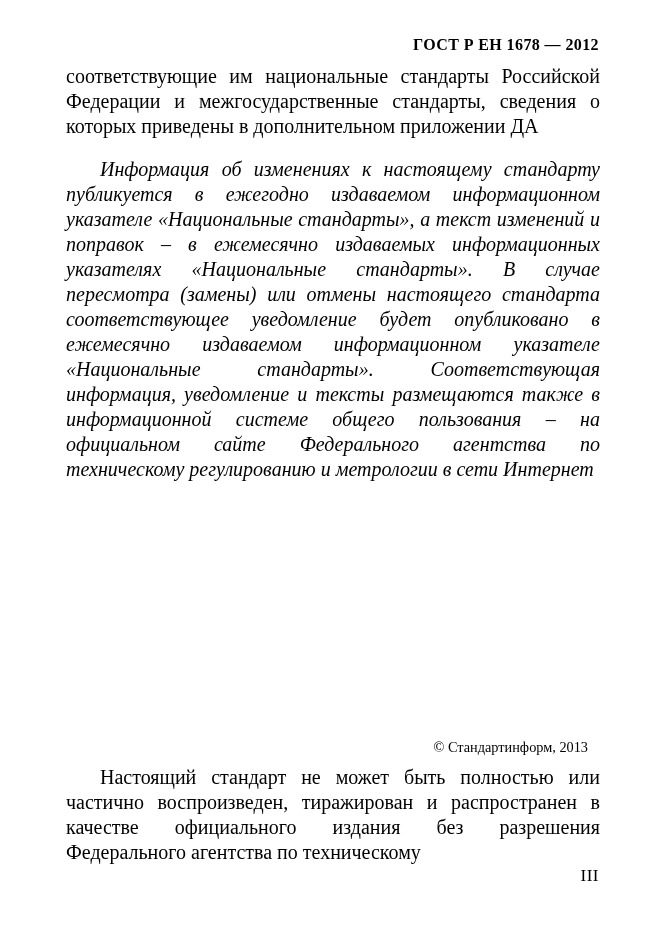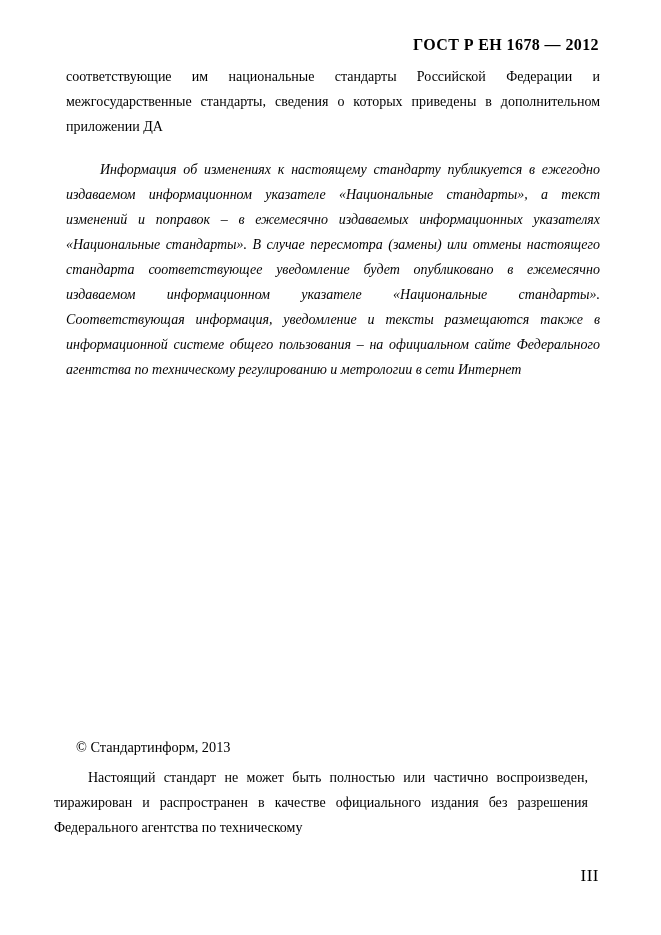--- a/index.html
+++ b/index.html
@@ -40,7 +40,7 @@
   }
   p {
     margin: 0;
-    font-size: 14px;
+    font-size: 20px;
     line-height: 25px;
     text-align: justify;
     text-justify: inter-word;

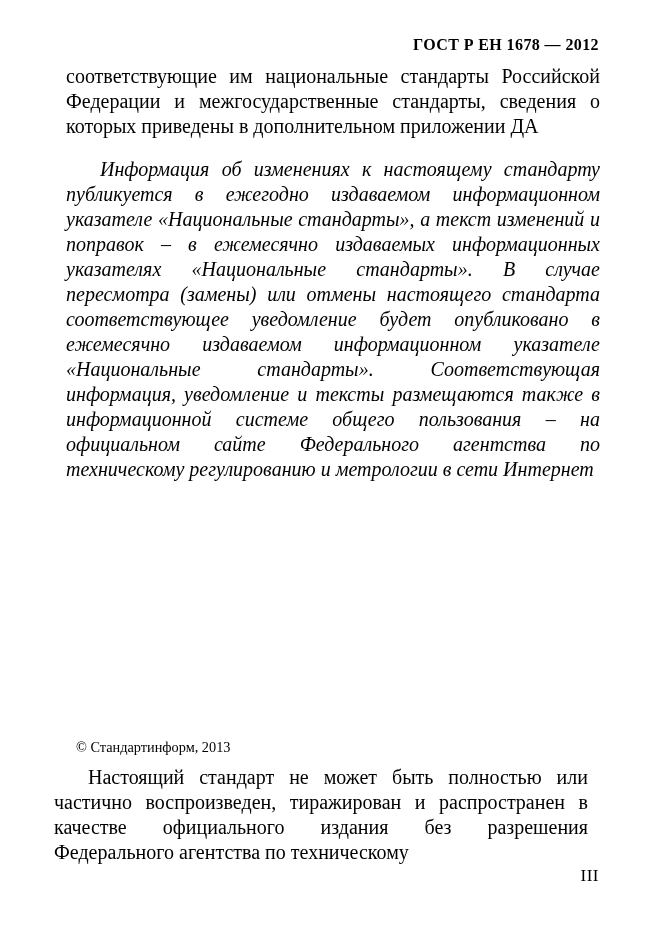--- a/index.html
+++ b/index.html
@@ -65,9 +65,10 @@
   }
   .copyright {
     position: absolute;
-    left: 76px;
+    left: 54px;
     top: 735px;
     width: 534px;
+    text-align: right;
     font-size: 14.3px;
     line-height: 25px;
   }

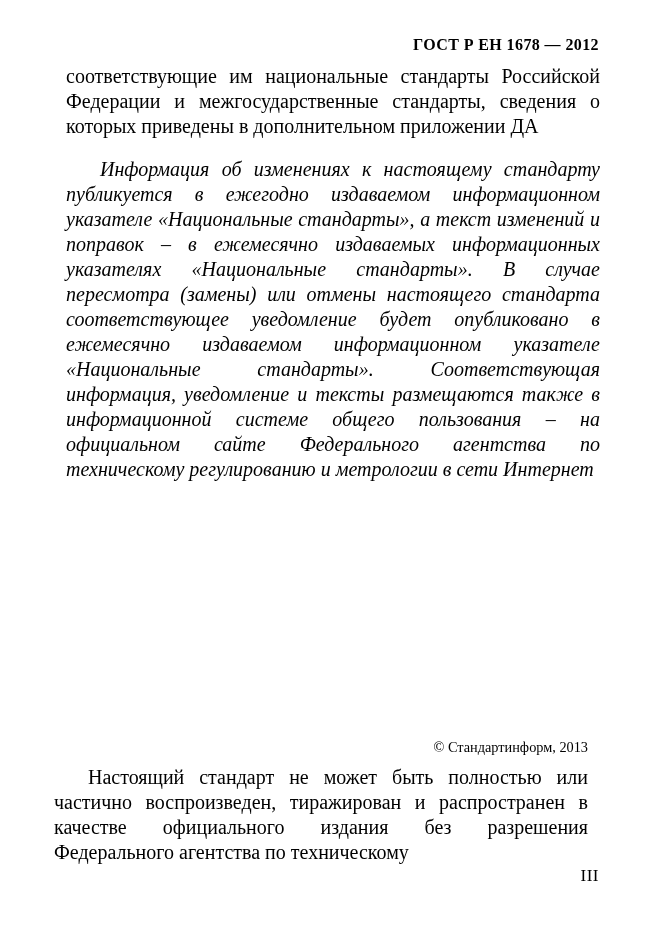--- a/index.html
+++ b/index.html
@@ -74,7 +74,7 @@
   }
   .bottom-block {
     position: absolute;
-    left: 54px;
+    left: 66px;
     top: 765px;
     width: 534px;
   }

